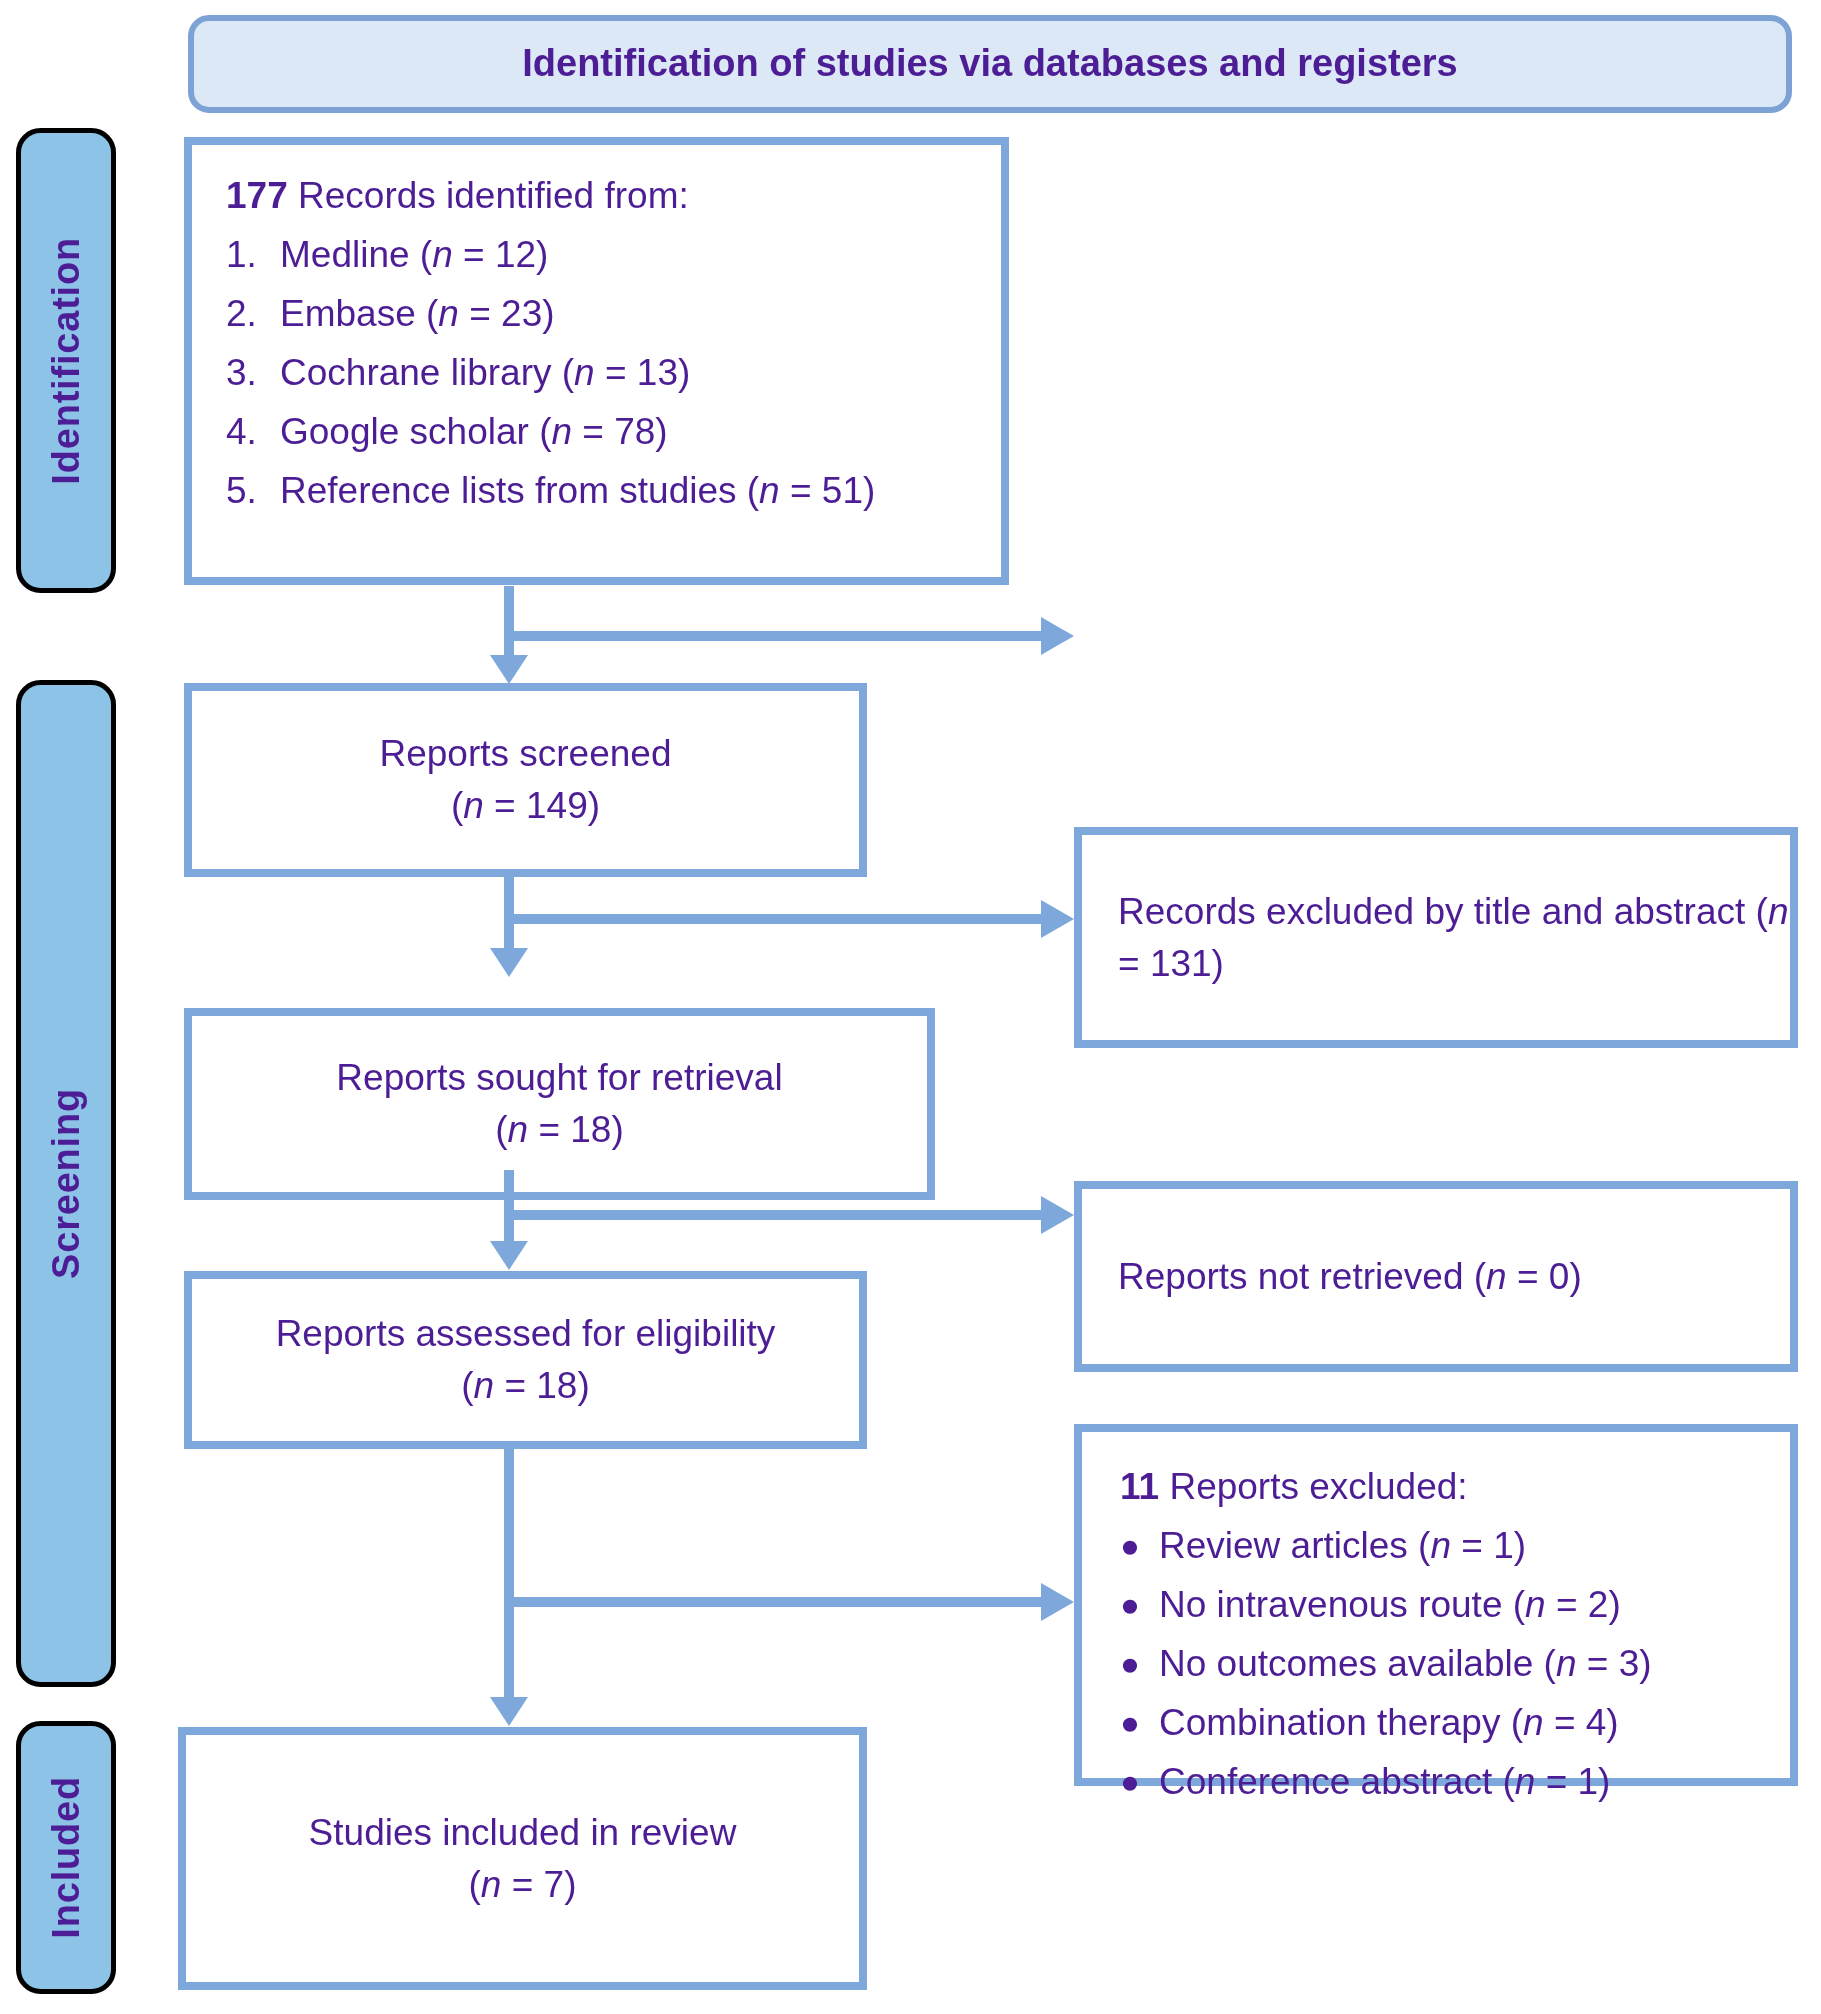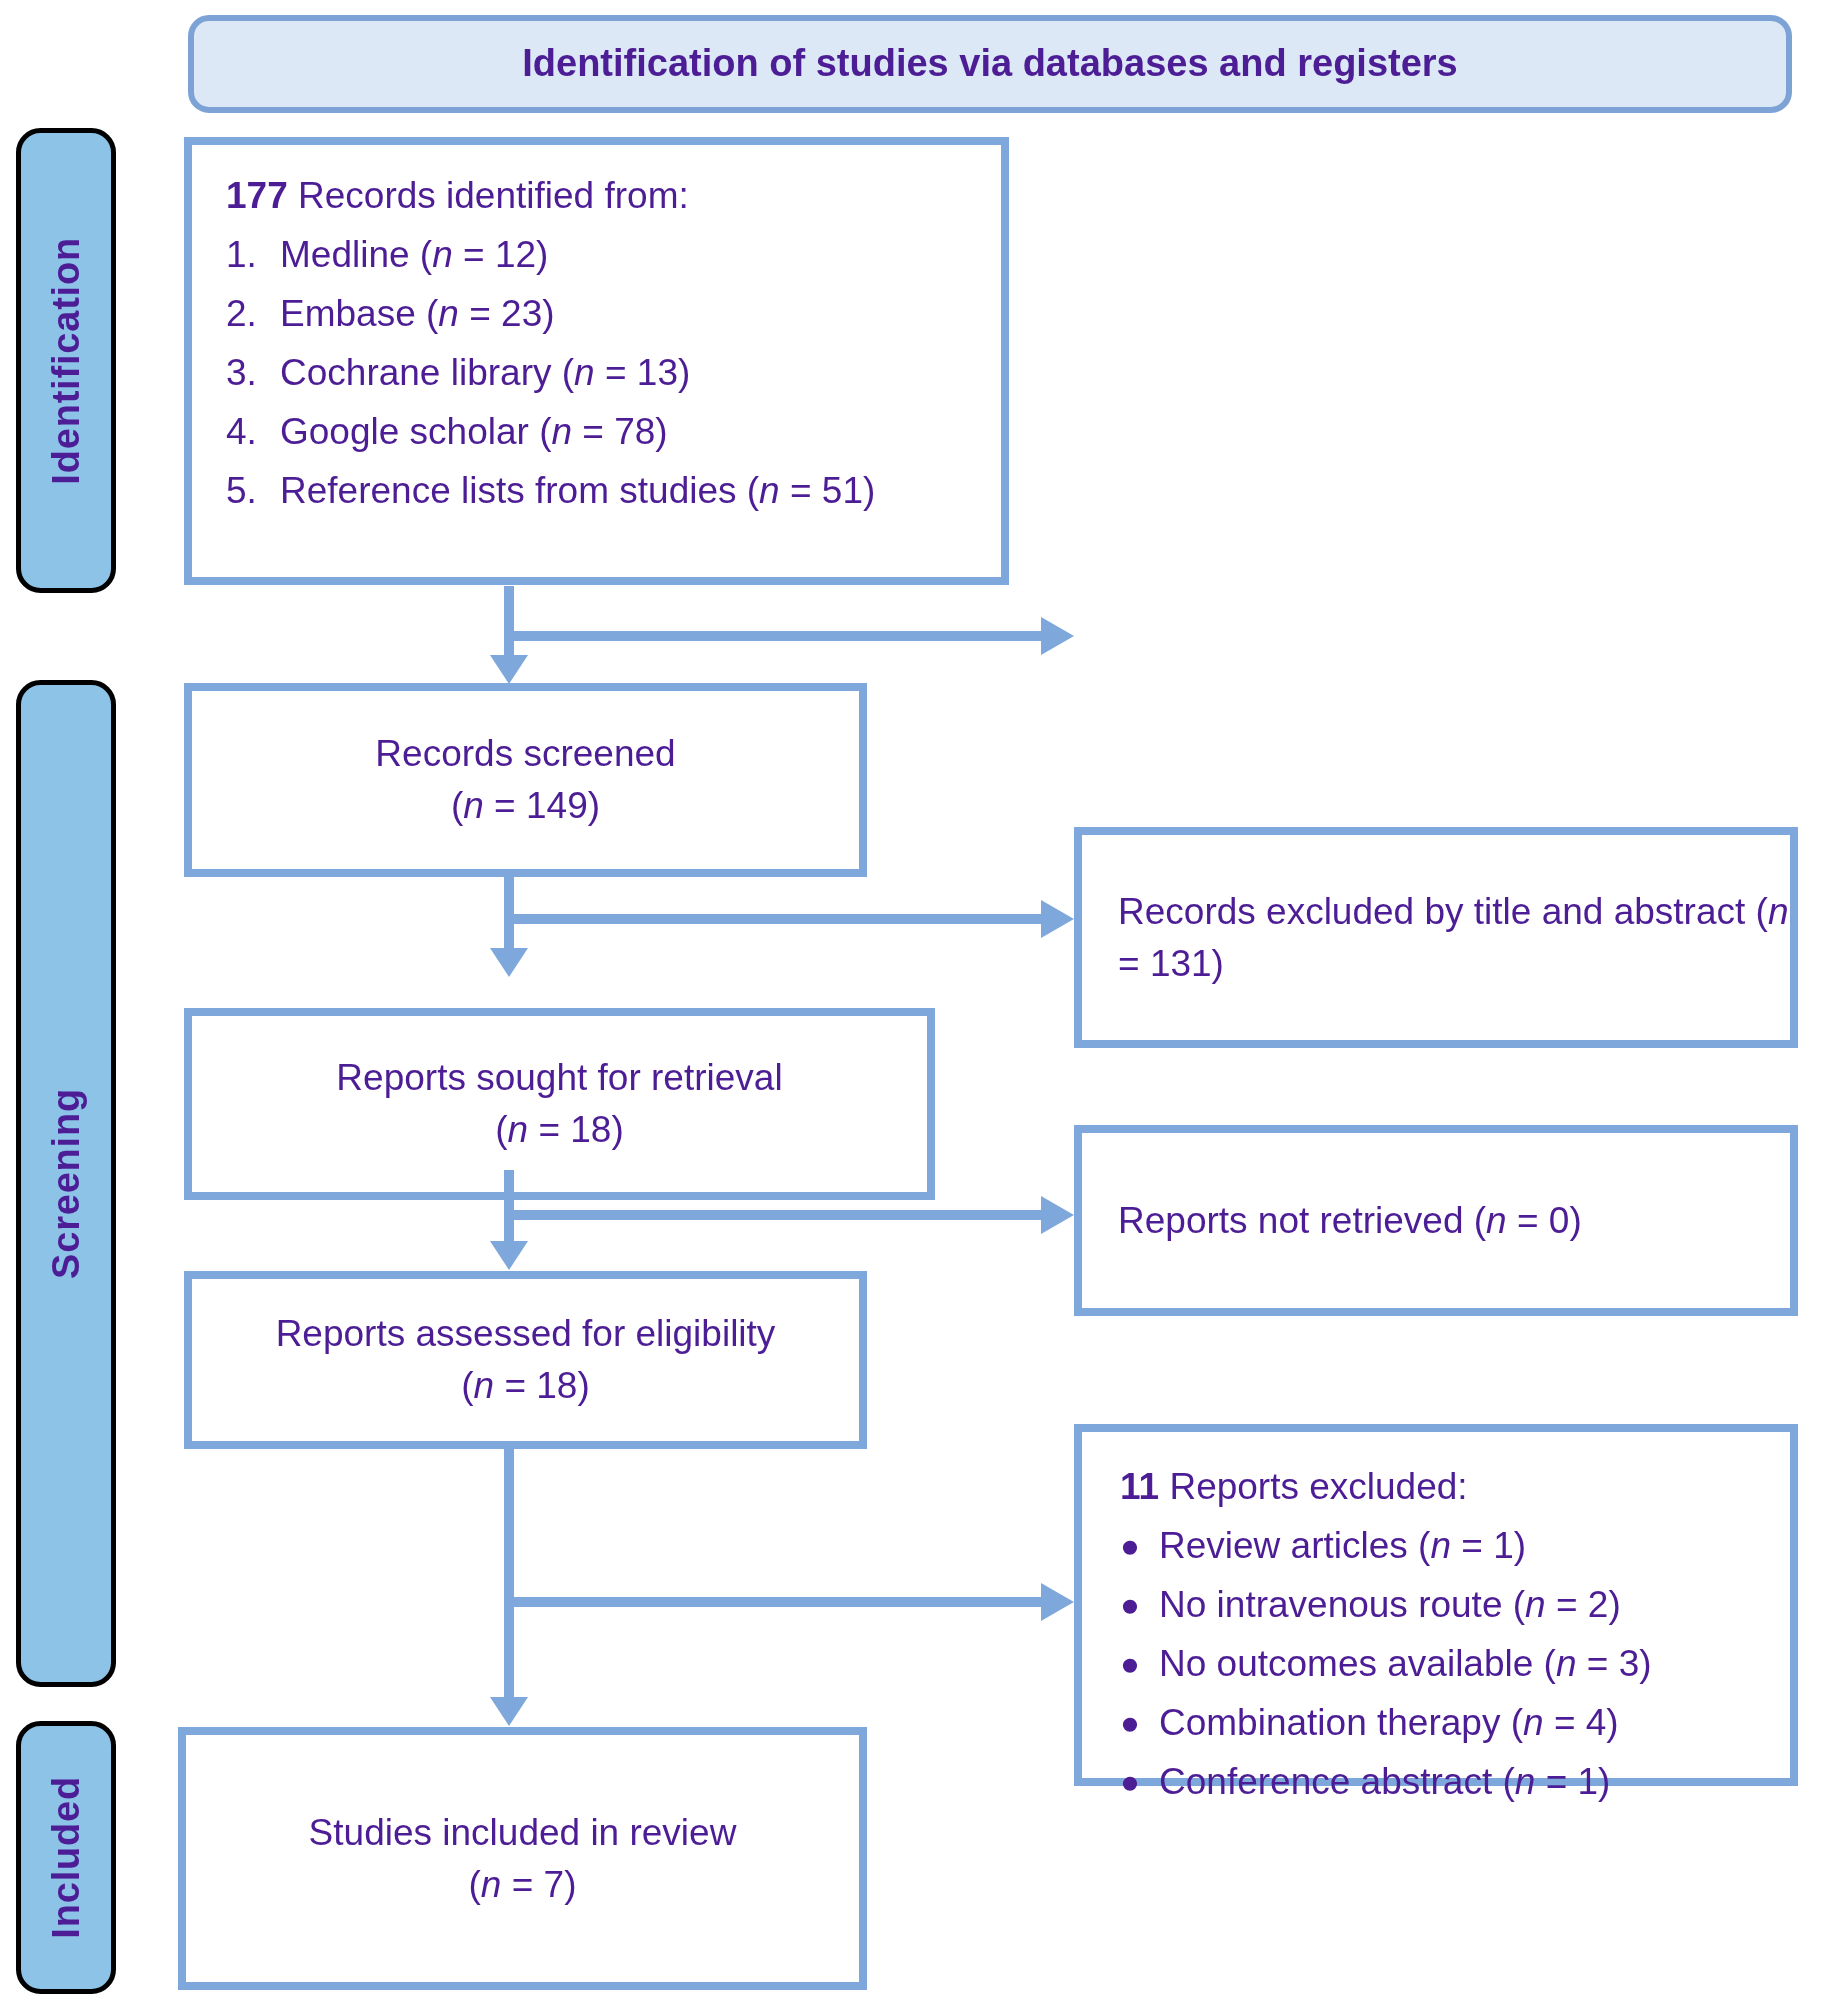--- a/index.html
+++ b/index.html
@@ -108,7 +108,7 @@
   </div>
 
   <div class="box b2 center">
-      <div>Records screened</div>
+      <div>Reports screened</div>
       <div>(<i>n</i> = 149)</div>
     </div>
   <div class="box b3 center">

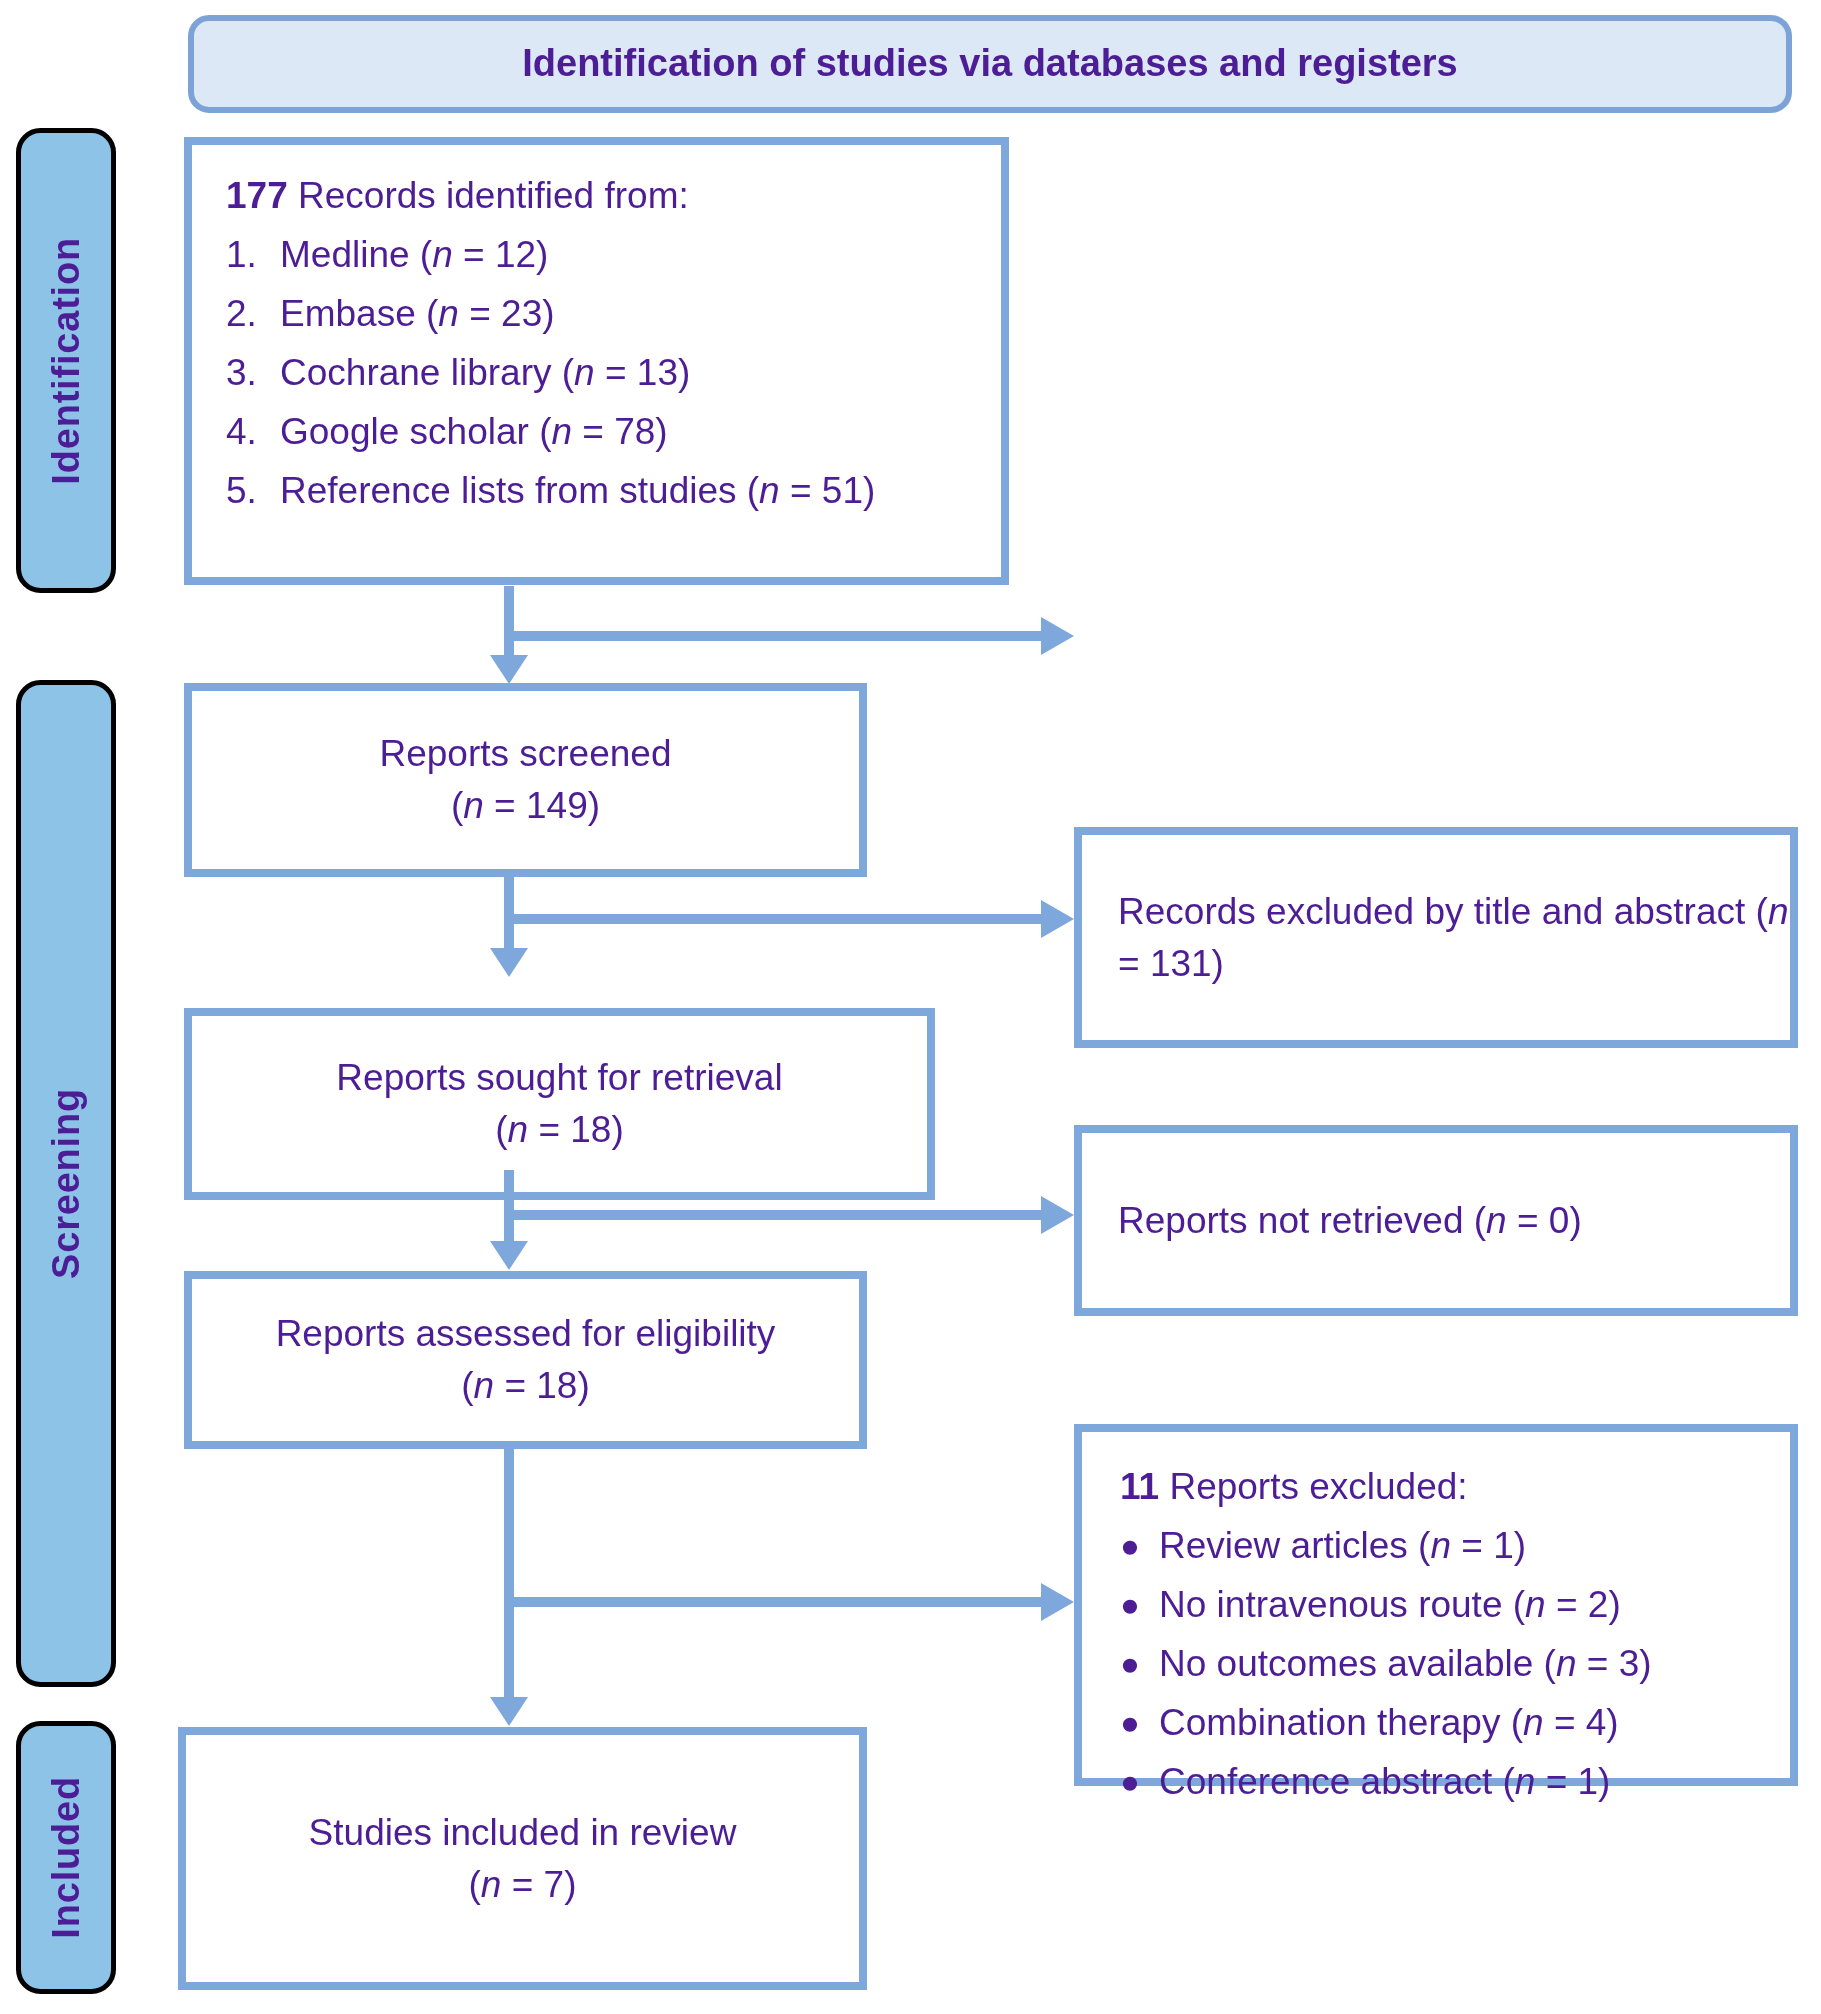--- a/index.html
+++ b/index.html
@@ -39,7 +39,7 @@
   .b5 { left:178px; top:1727px; width:689px; height:263px; }
   .r1 { left:1074px; top:544px;  width:724px; height:186px; }
   .r2 { left:1074px; top:827px; width:724px; height:221px; padding-left:36px; }
-  .r3 { left:1074px; top:1125px; width:724px; height:191px; padding-left:36px; padding-right:33px; }
+  .r3 { left:1074px; top:1181px; width:724px; height:191px; padding-left:36px; padding-right:33px; }
   .r4 { left:1074px; top:1424px; width:724px; height:362px; padding:24.5px 16.4px 0 38px; line-height:59px; }
   .li   { display:flex; line-height:59px; }
   .num  { width:54px; flex:0 0 54px; }

